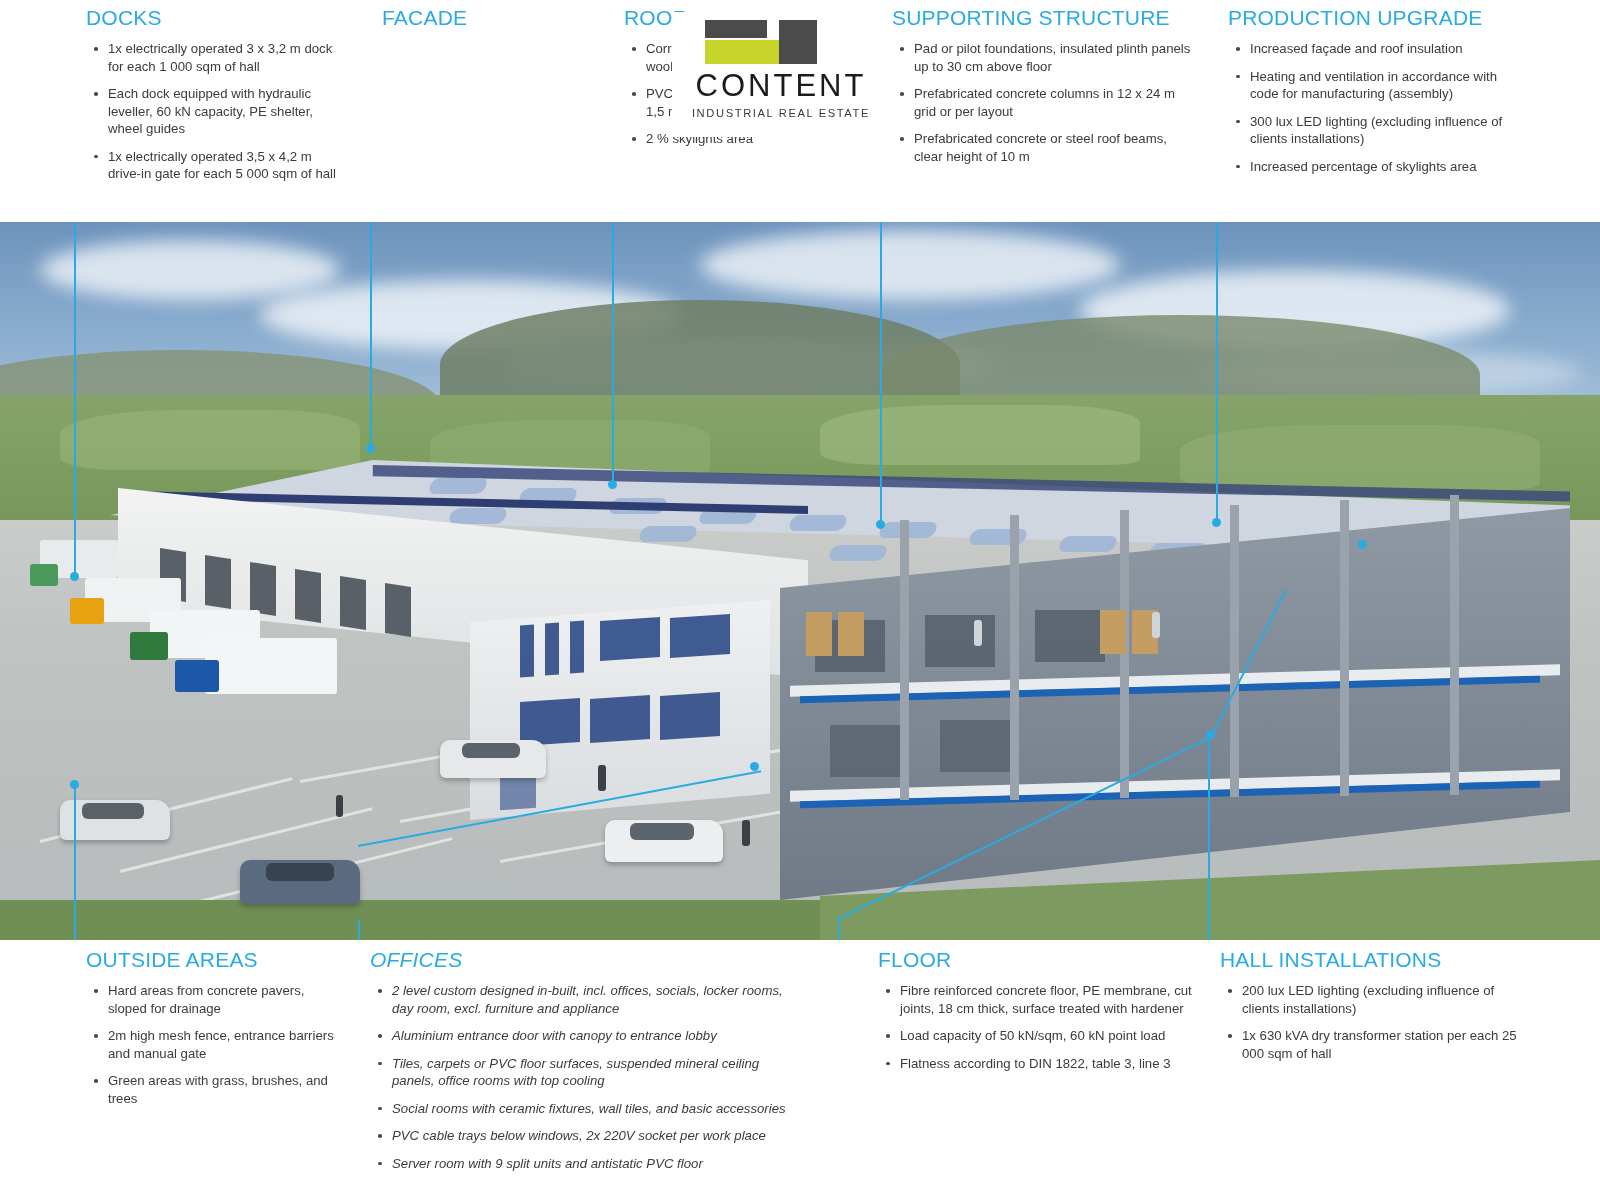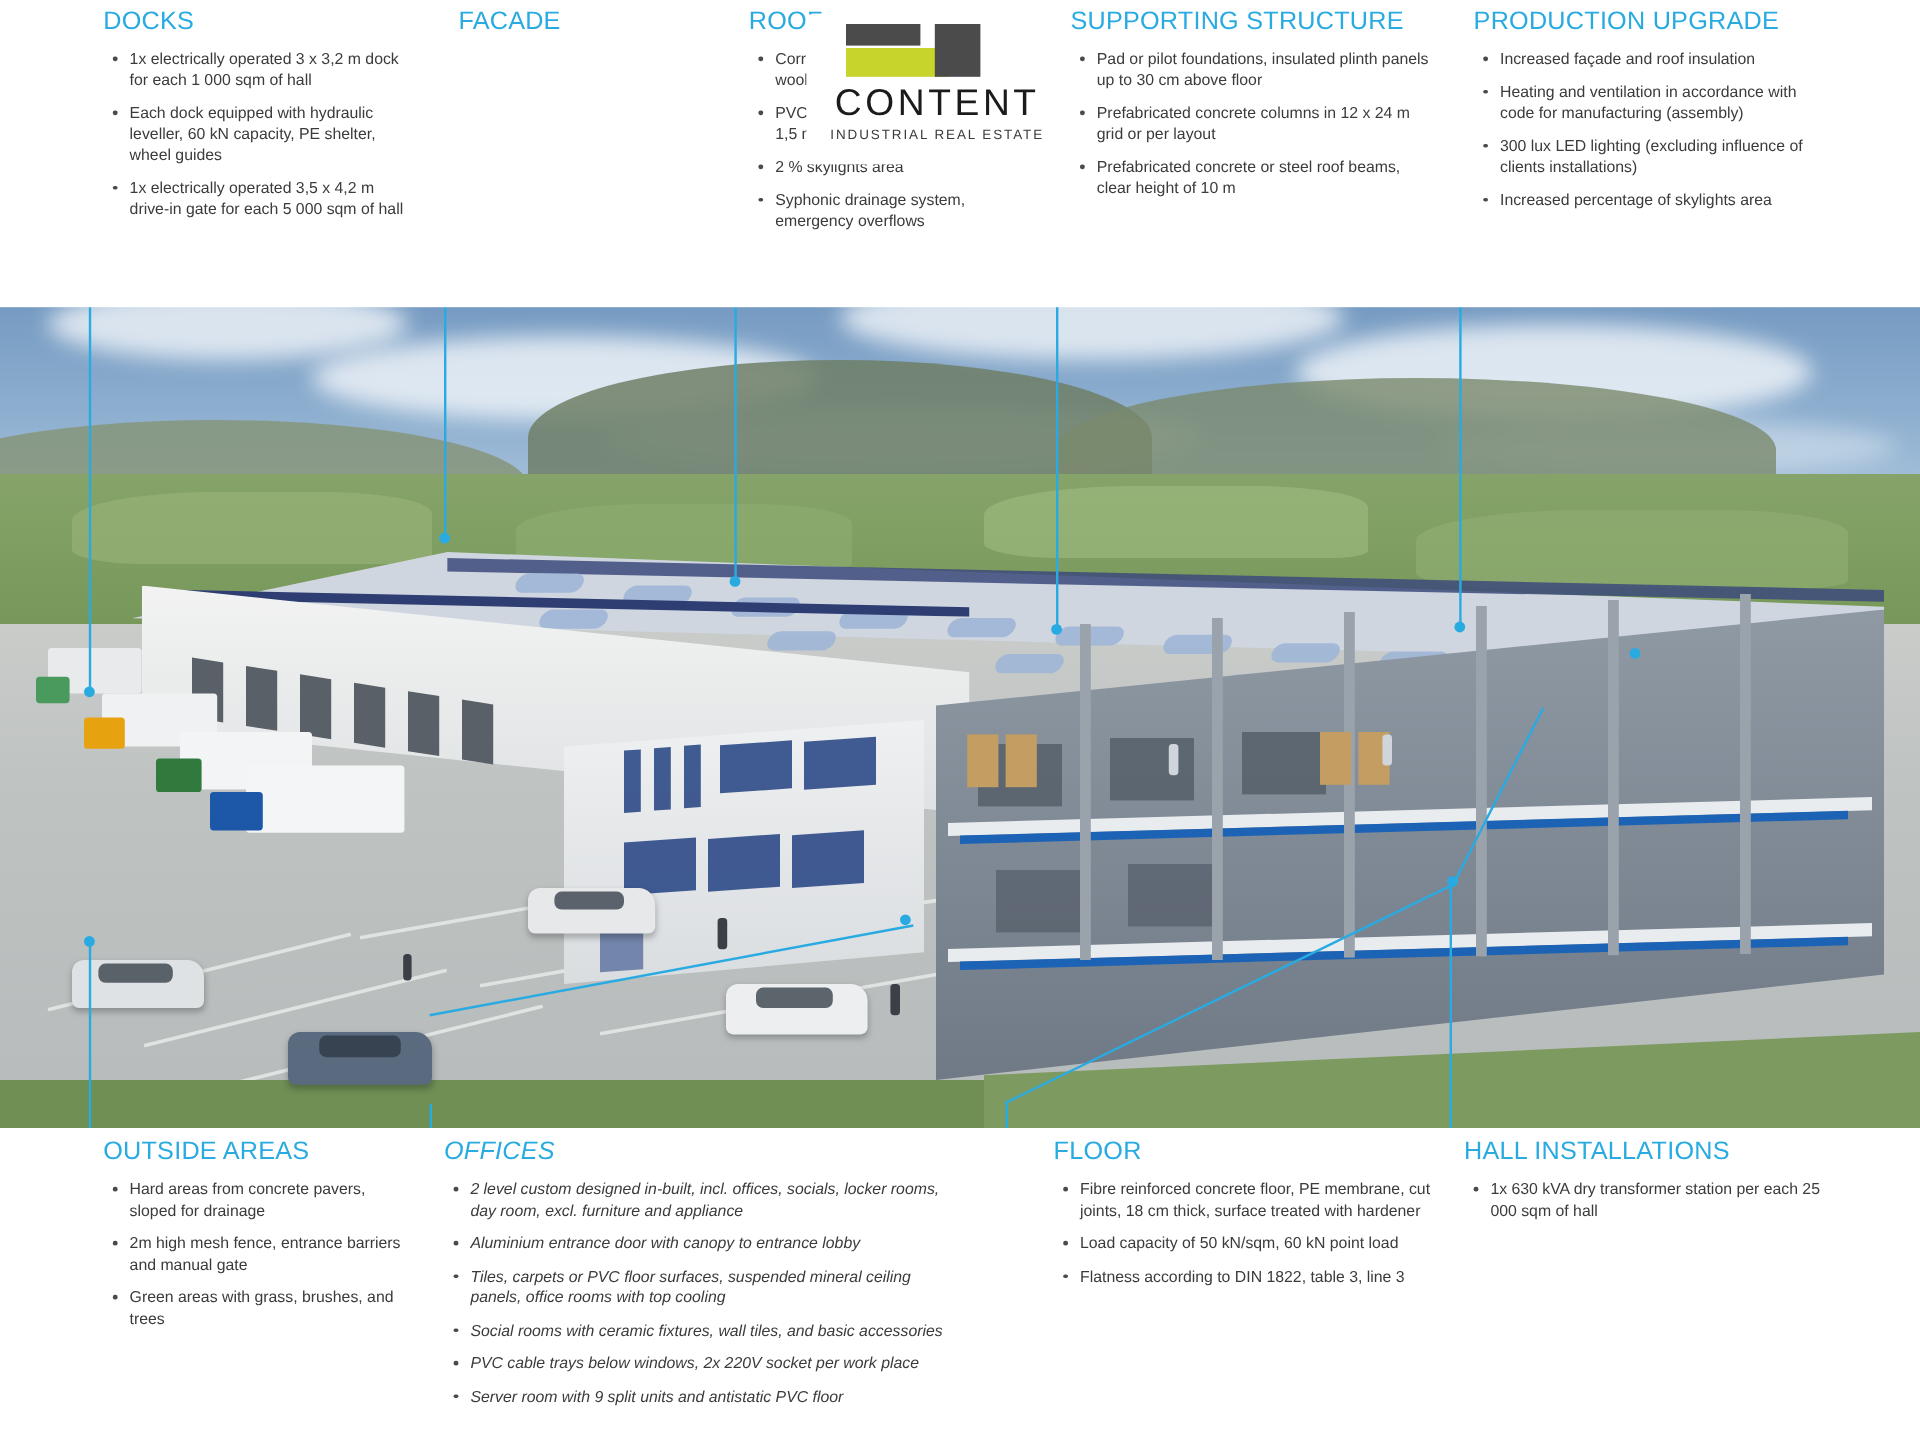--- a/index.html
+++ b/index.html
@@ -81,7 +81,7 @@
 
   
   .panel{position:absolute;background:#fff;}
-  .panel.top{left:0;top:0;width:1600px;height:256px;}
+  .panel.top{left:0;top:0;width:1600px;height:222px;}
   .panel.bottom{left:0;top:940px;width:1600px;height:260px;}
 
   .block{position:absolute;}

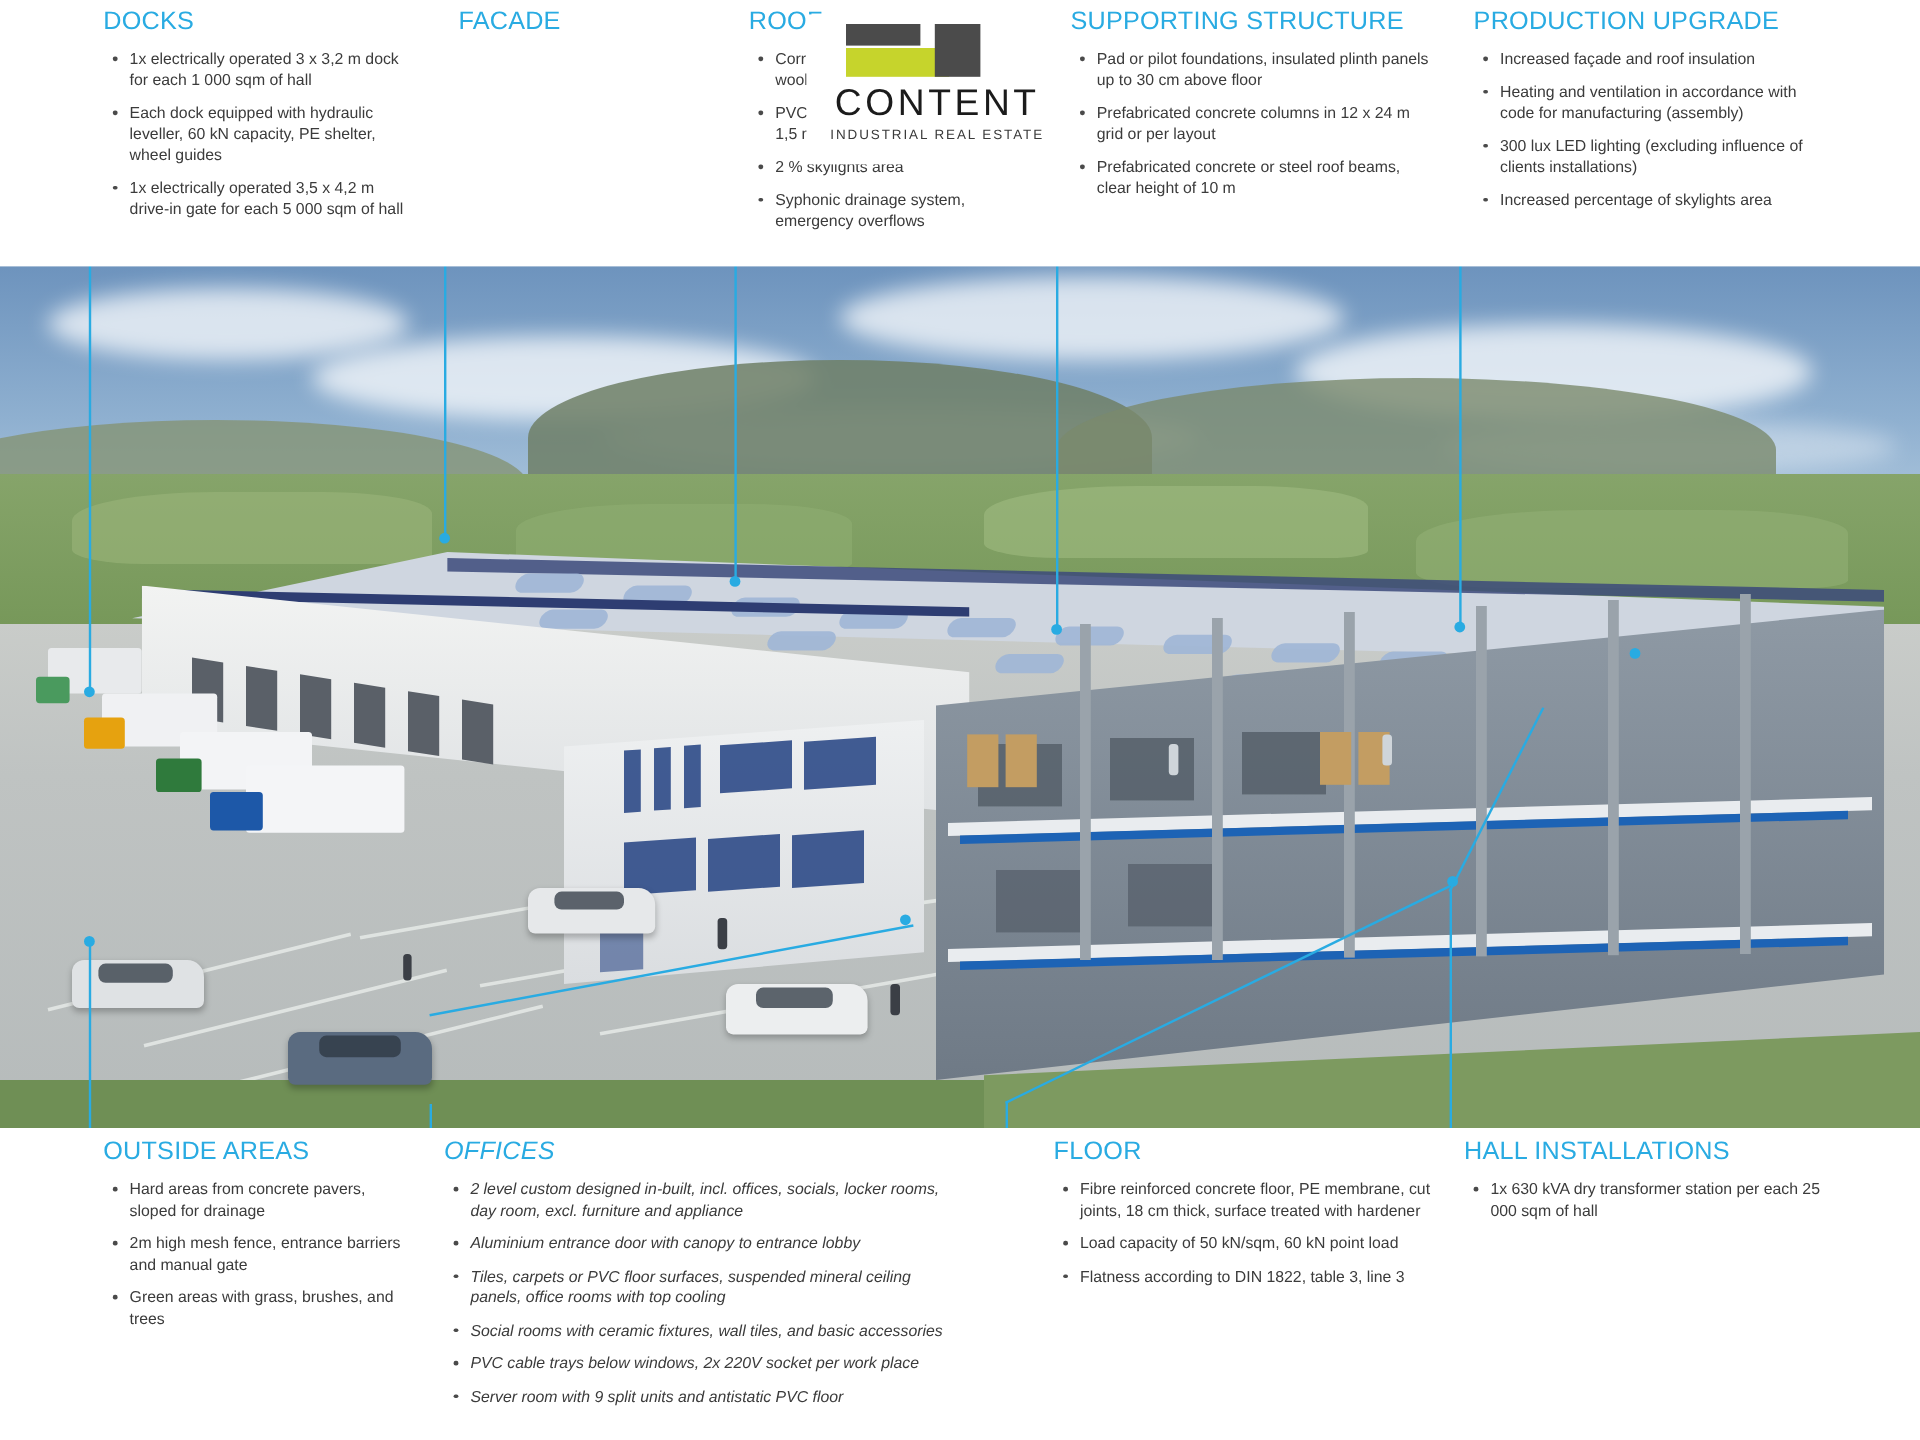--- a/index.html
+++ b/index.html
@@ -304,7 +304,6 @@
         <li>Corrugated steel sheet with mineral wool insulation</li>
         <li>PVC roof membrane, foil thickness 1,5 mm</li>
         <li>2 % skylights area</li>
-        <li>Syphonic drainage system, emergency overflows</li>
       </ul>
     </div>
 

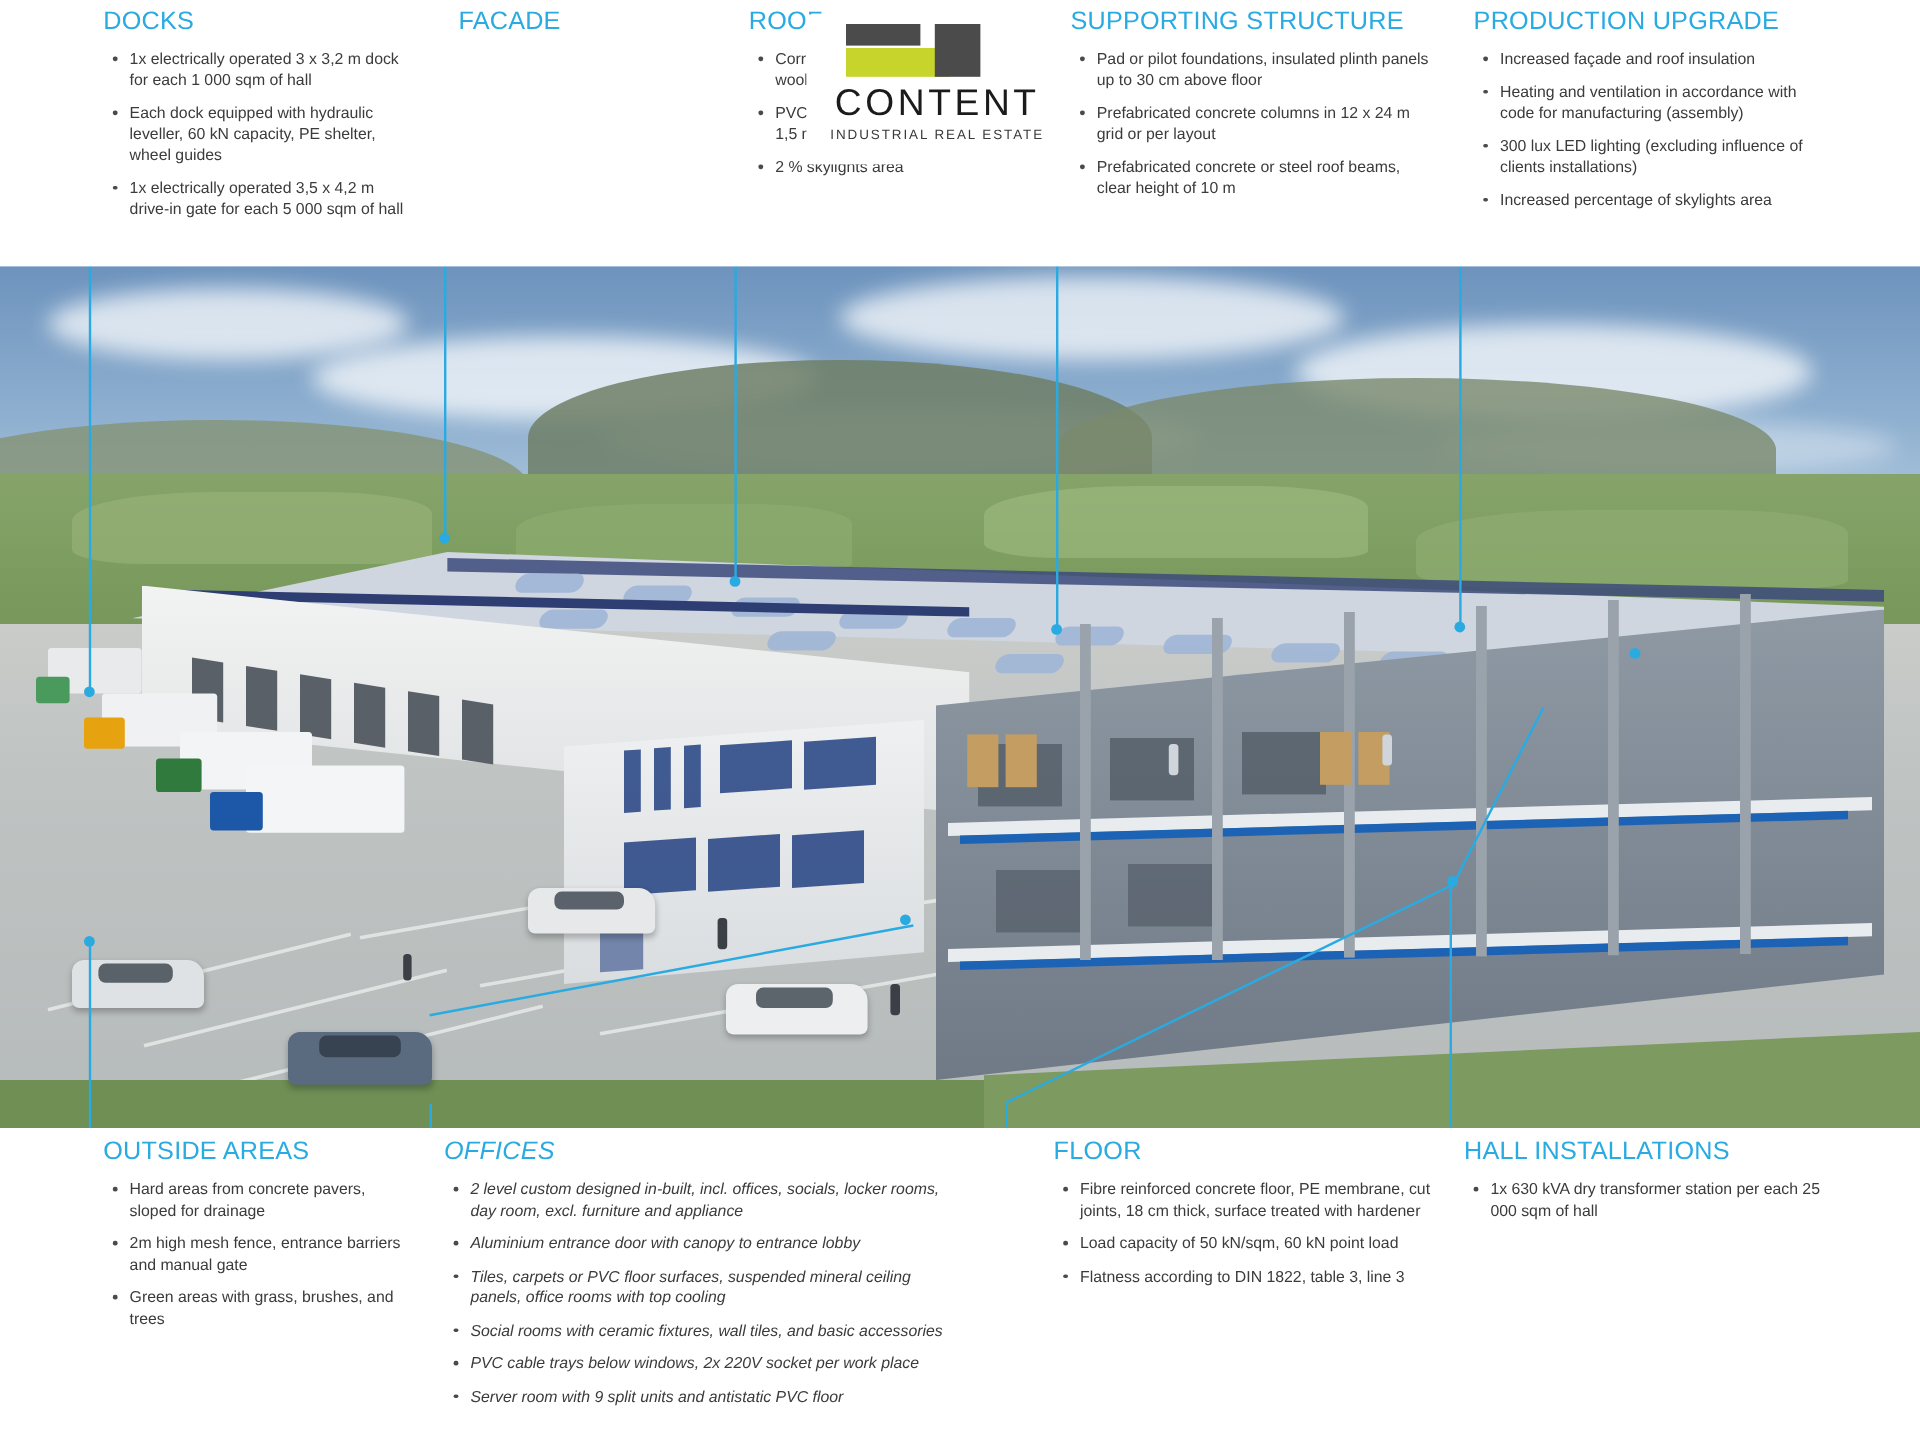--- a/index.html
+++ b/index.html
@@ -372,6 +372,7 @@
     <div class="block" style="left:1220px;top:8px;width:300px;">
       <h3>HALL INSTALLATIONS</h3>
       <ul>
+        <li>200 lux LED lighting (excluding influence of clients installations)</li>
         <li>1x 630 kVA dry transformer station per each 25 000 sqm of hall</li>
       </ul>
     </div>

